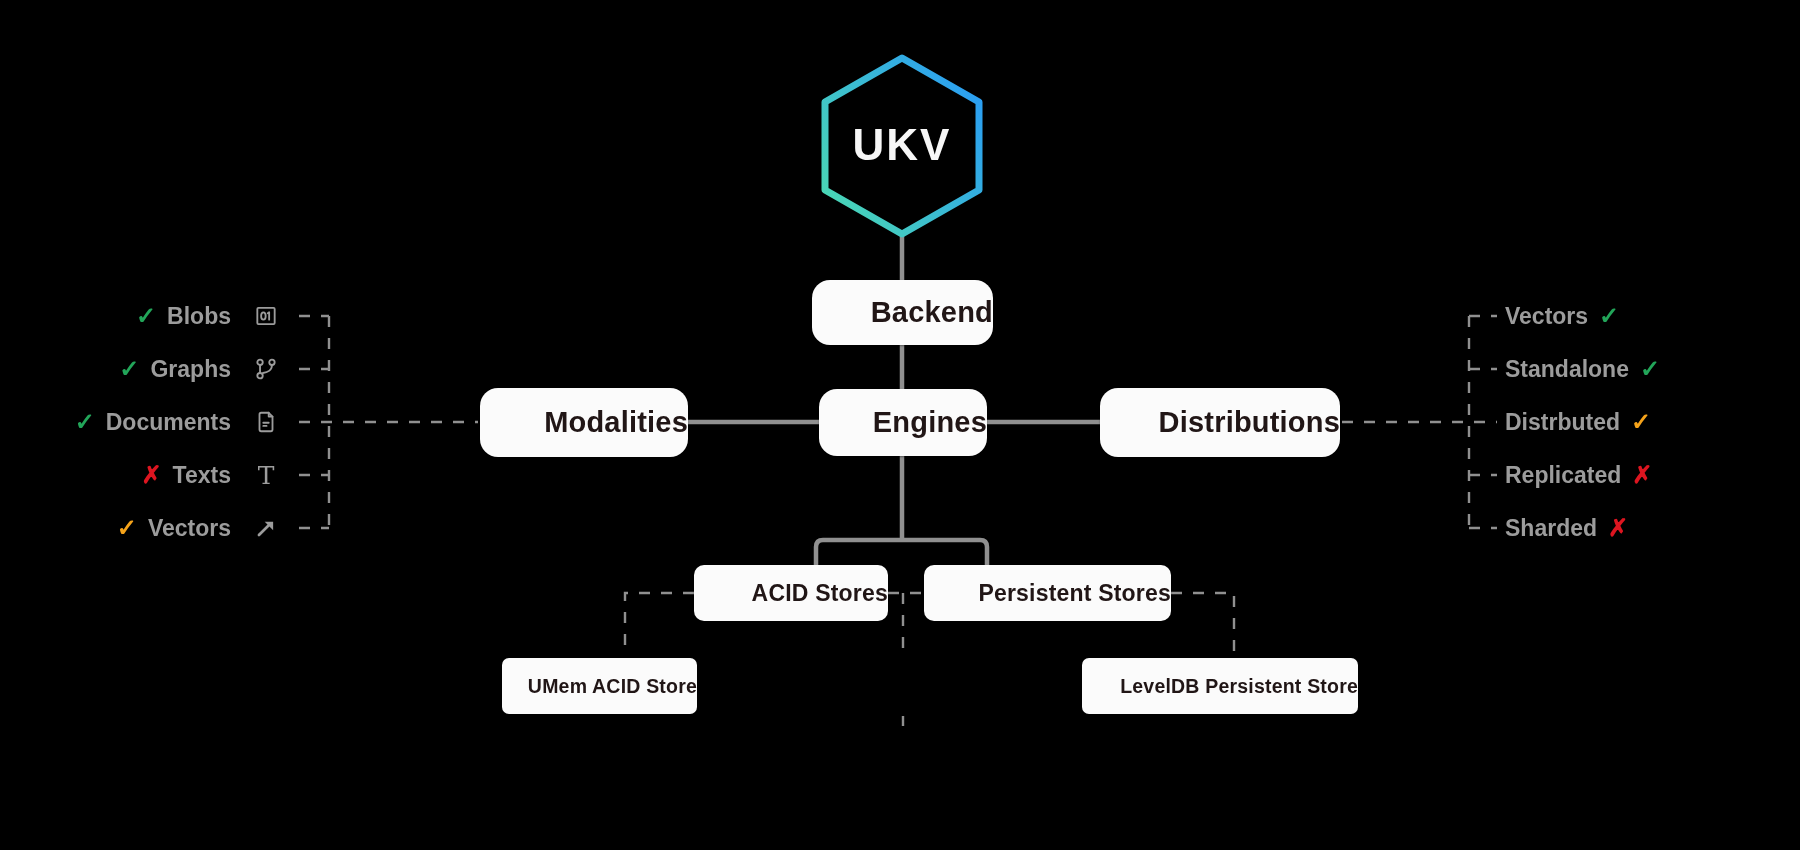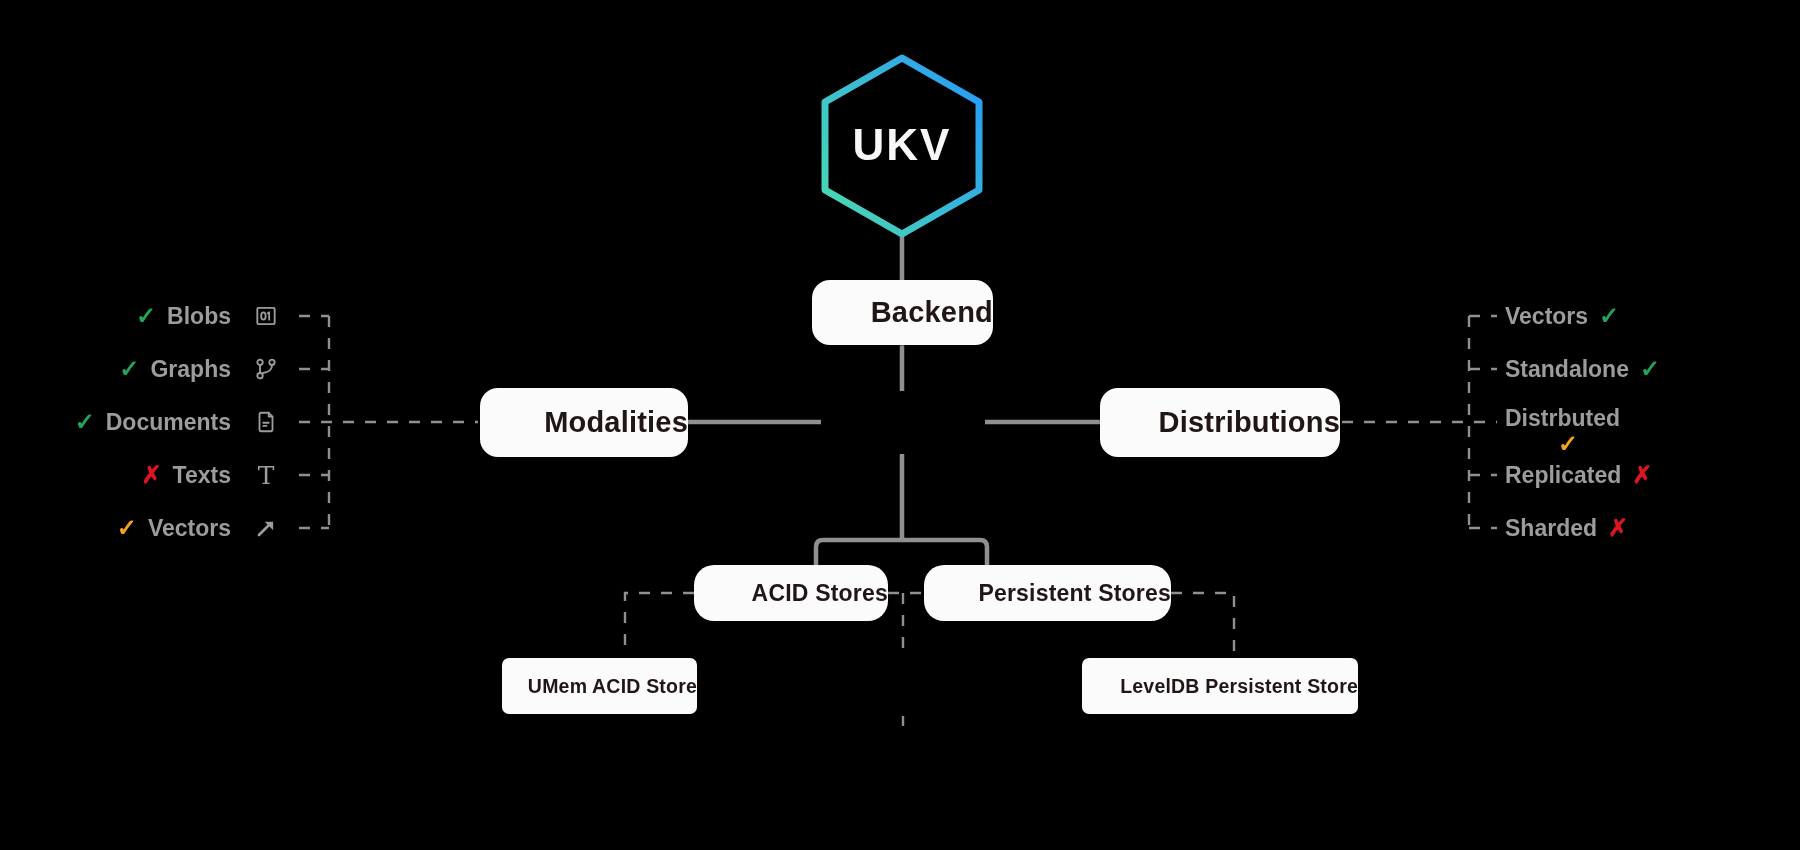--- a/index.html
+++ b/index.html
@@ -90,6 +90,9 @@
 
   <div class="node lvl1" style="left:812px;top:280px;width:181px;height:65px;">
     <span>Backend</span>
+  </div>
+  <div class="node lvl1" style="left:819px;top:389px;width:168px;height:67px;">
+    <span>Engines</span>
   </div>
   <div class="node lvl1" style="left:480px;top:388px;width:208px;height:69px;">
     <span>Modalities</span>

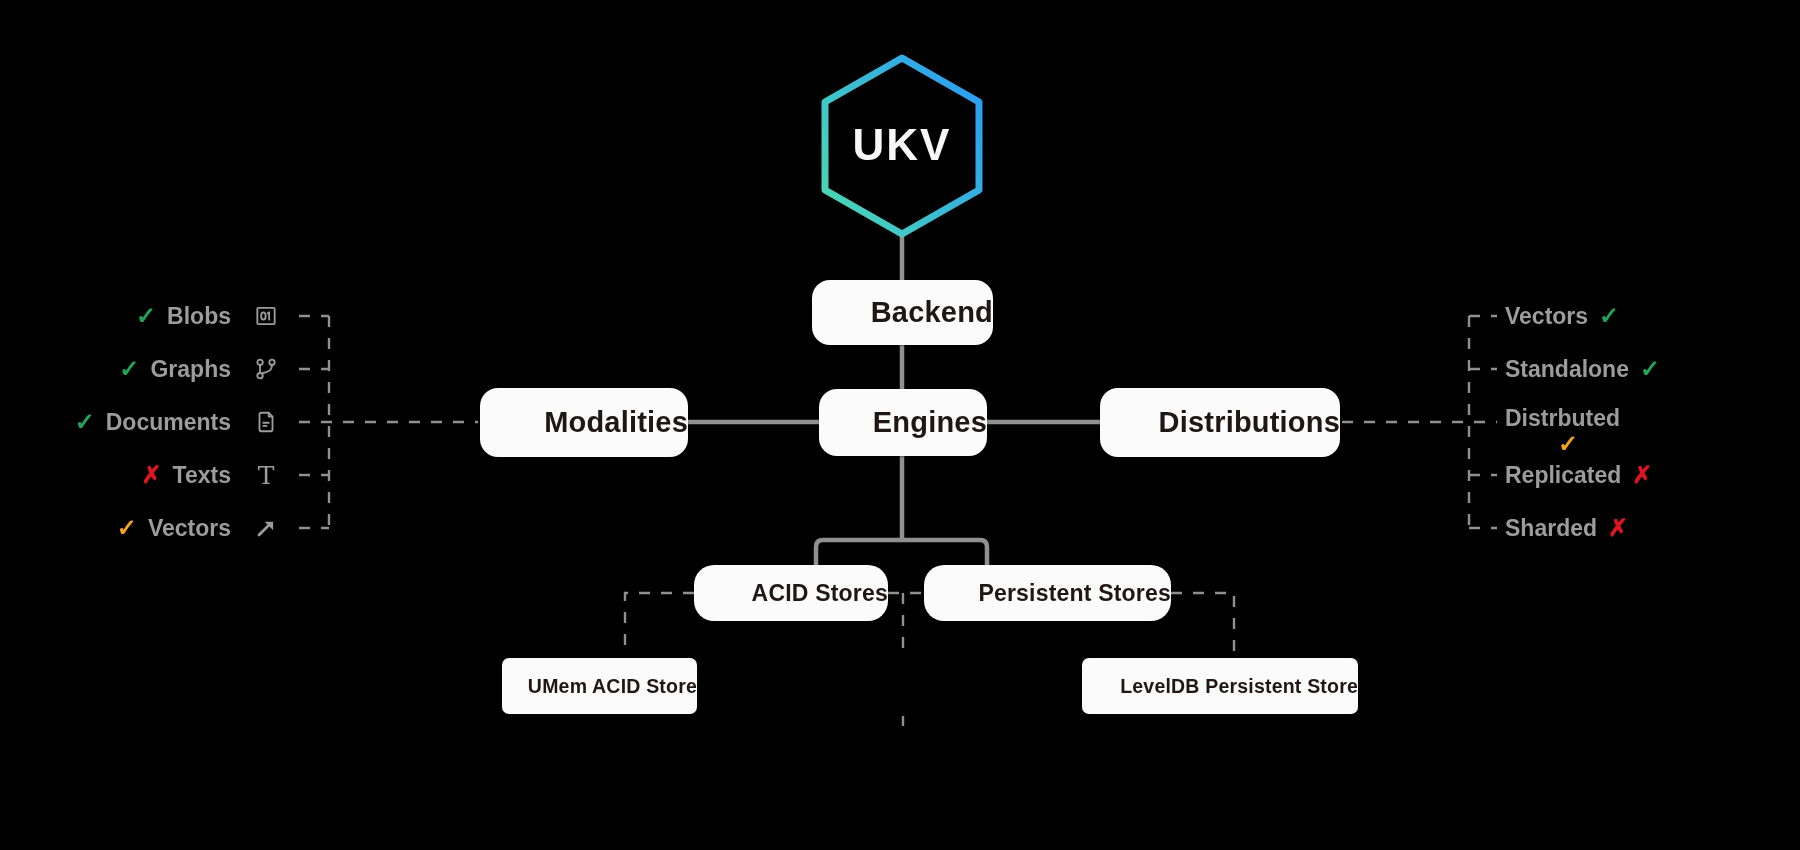--- a/index.html
+++ b/index.html
@@ -177,7 +177,7 @@
     <span>Standalone</span>
     <span class="mark green">✓</span>
   </div>
-  <div class="feat-row right" style="top:405px;flex-direction:column;">
+  <div class="feat-row right" style="top:405px;">
     <span>Distrbuted</span>
     <span class="mark orange">✓</span>
   </div>

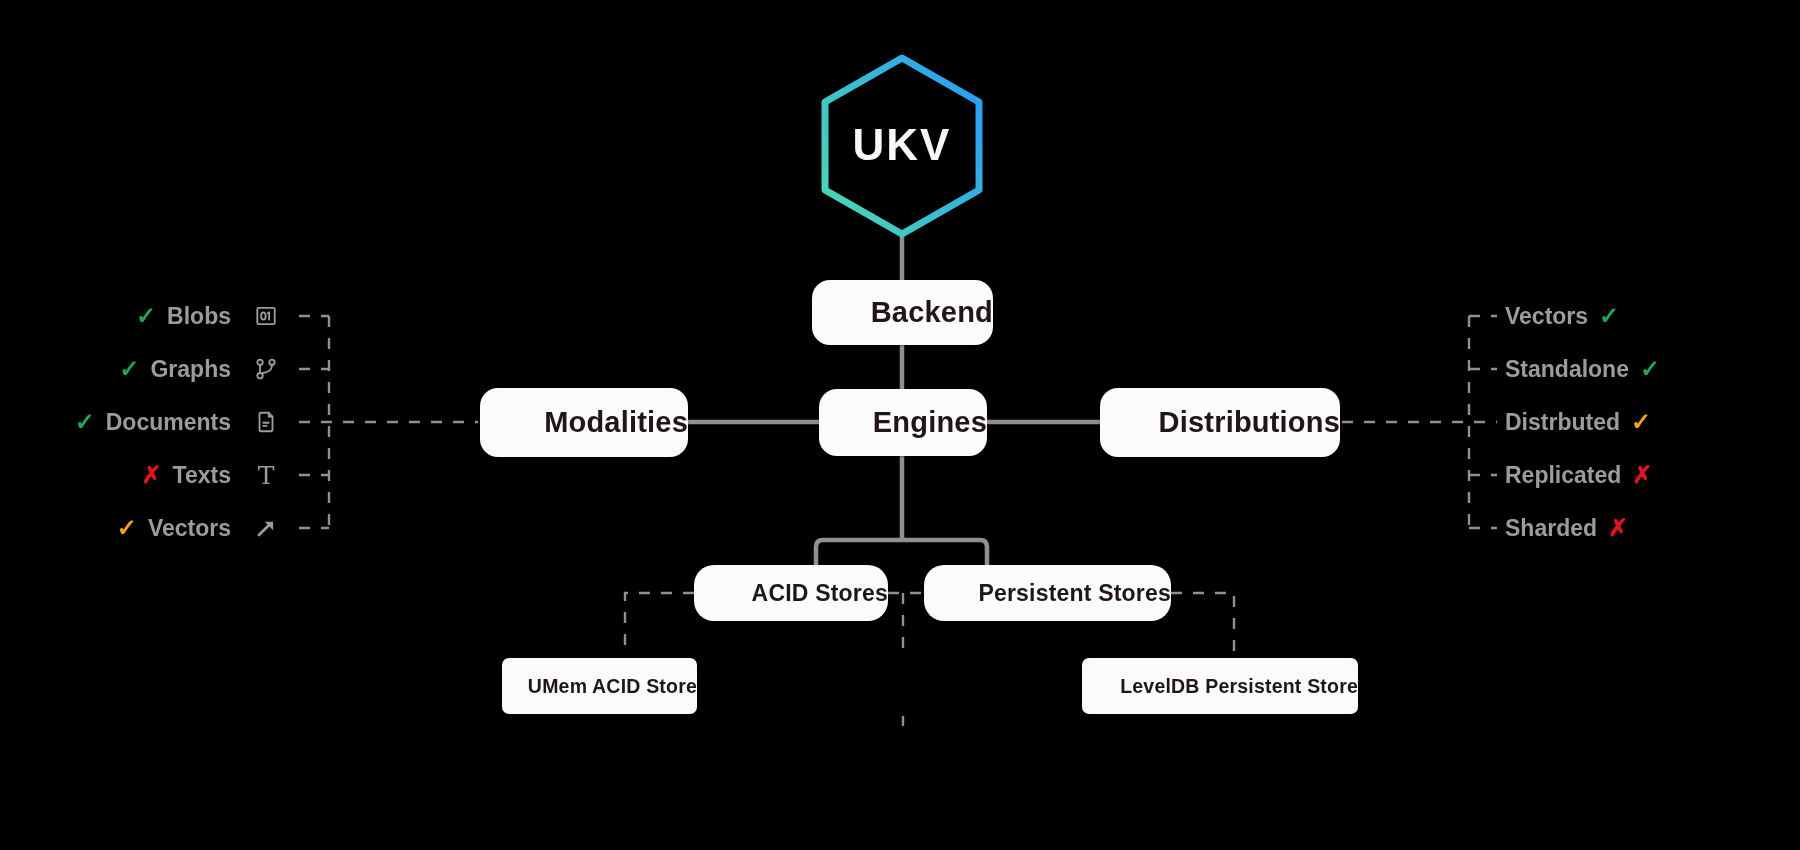--- a/index.html
+++ b/index.html
@@ -16,7 +16,7 @@
     white-space:nowrap;
   }
   .node.lvl1{font-size:29px;}
-  .node.lvl2{font-size:23px;border-radius:20px;}
+  .node.lvl2{font-size:23px;border-radius:10px;}
   .node.lvl3{font-size:19.5px;font-weight:600;border-radius:7px;}
   .logo-text{
     position:absolute;left:812px;top:120px;width:180px;text-align:center;

